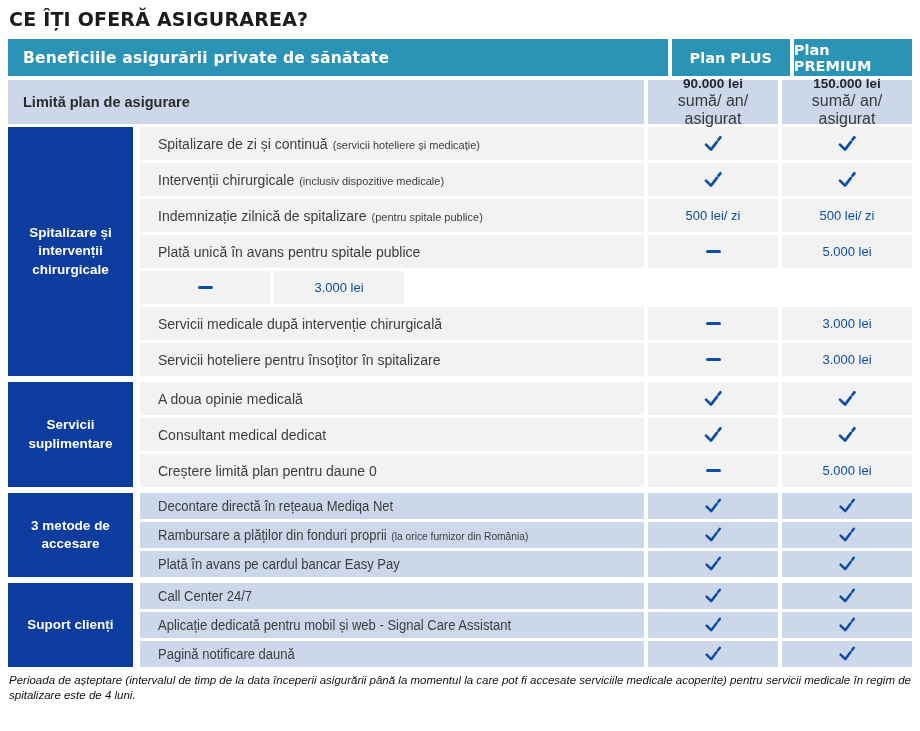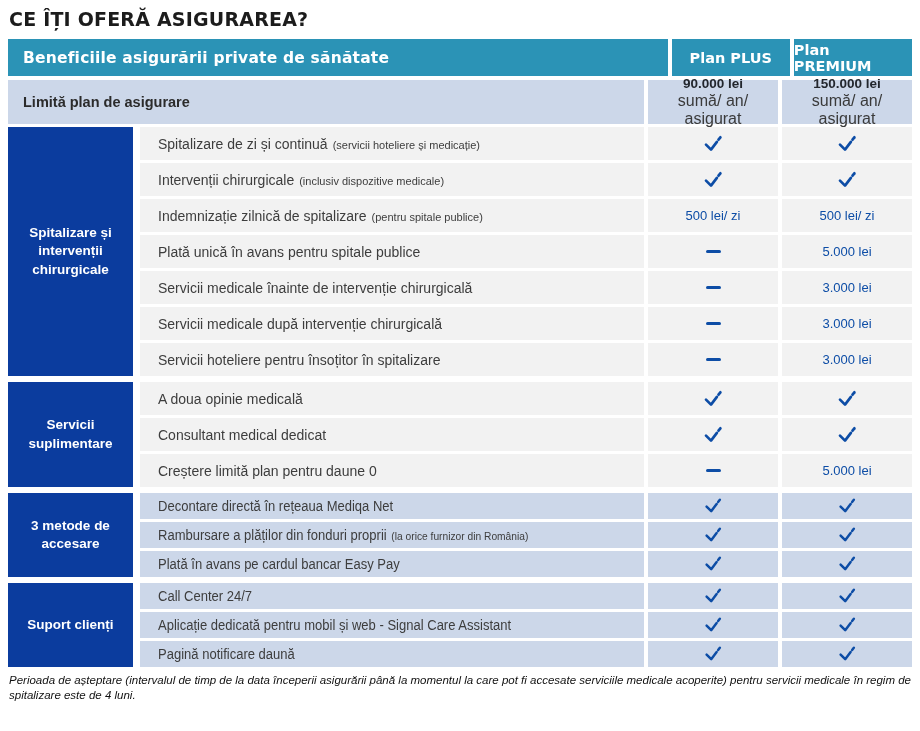--- a/index.html
+++ b/index.html
@@ -173,9 +173,6 @@
               </div>
             </div>
             <div class="row">
-              <div class="cell desc">
-                <span class="txt"><span class="lbl">Servicii medicale înainte de intervenție chirurgicală</span></span>
-              </div>
               <div class="cell val">
                 <span class="dash"></span>
               </div>

